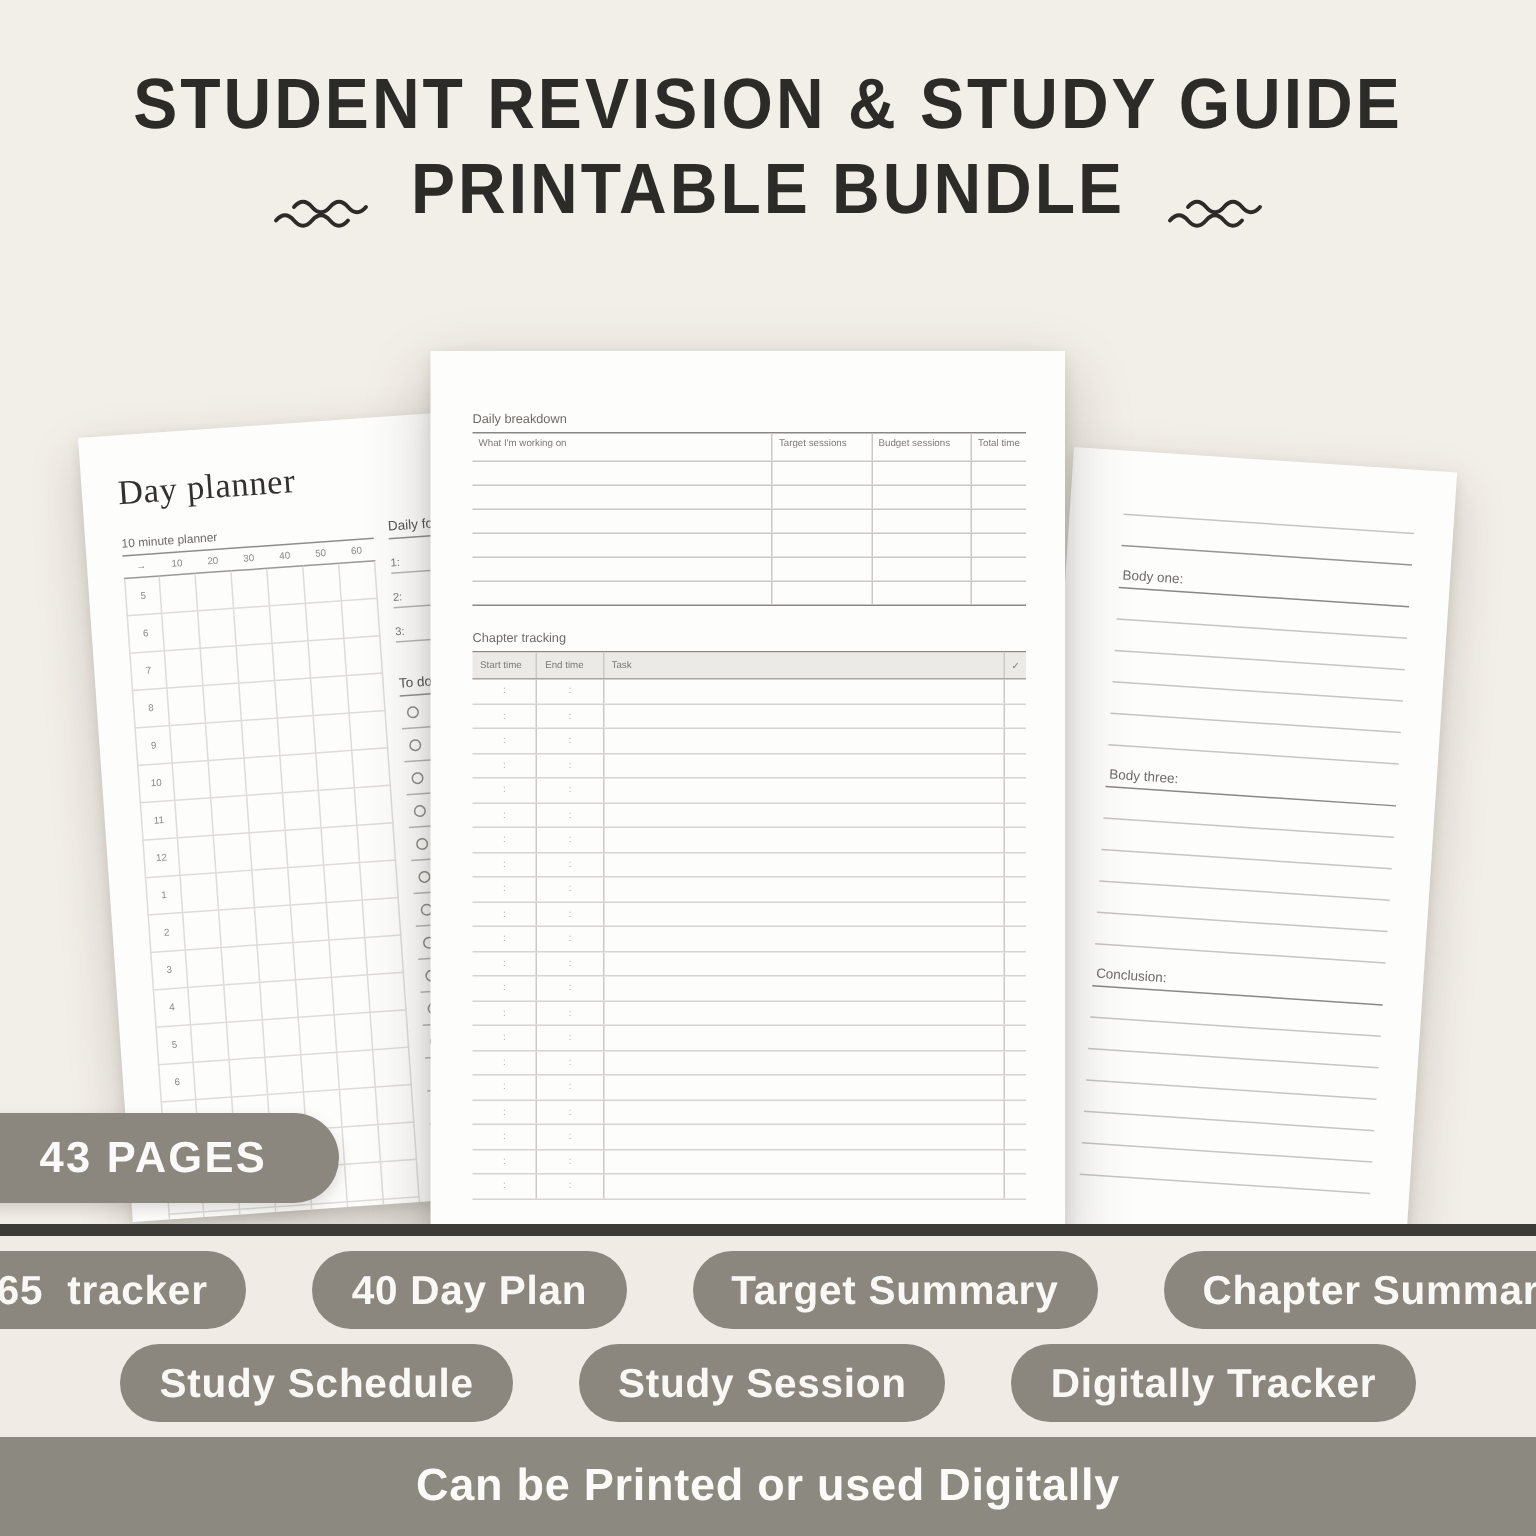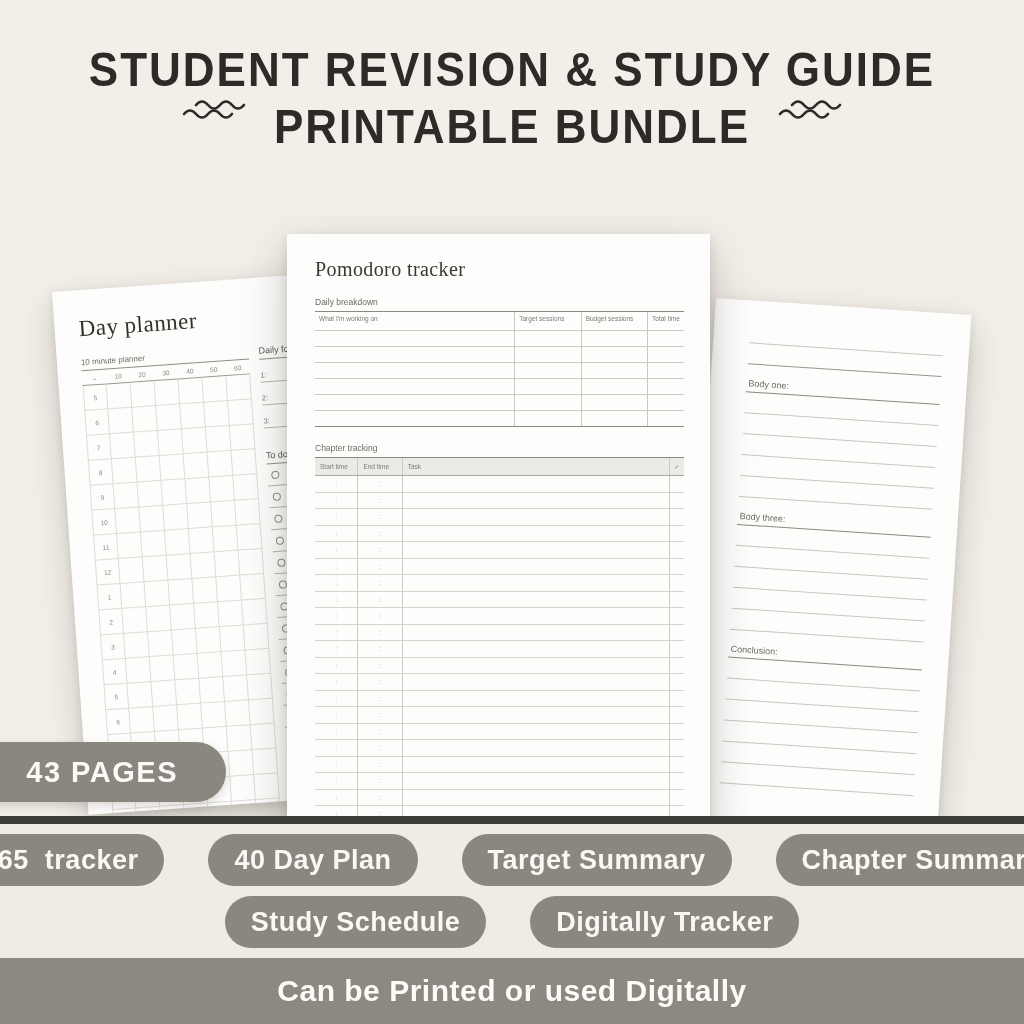--- a/index.html
+++ b/index.html
@@ -19,7 +19,7 @@
     font-size:44px; font-weight:700; letter-spacing:2px;
     transform:scaleY(1.08); line-height:1.25;
   }
-  .line2wrap { display:flex; align-items:flex-start; justify-content:center; gap:28px; margin-top:2px; }
+  .line2wrap { display:flex; align-items:flex-end; justify-content:center; gap:28px; margin-top:2px; }
   .wave svg { display:block; }
 
   

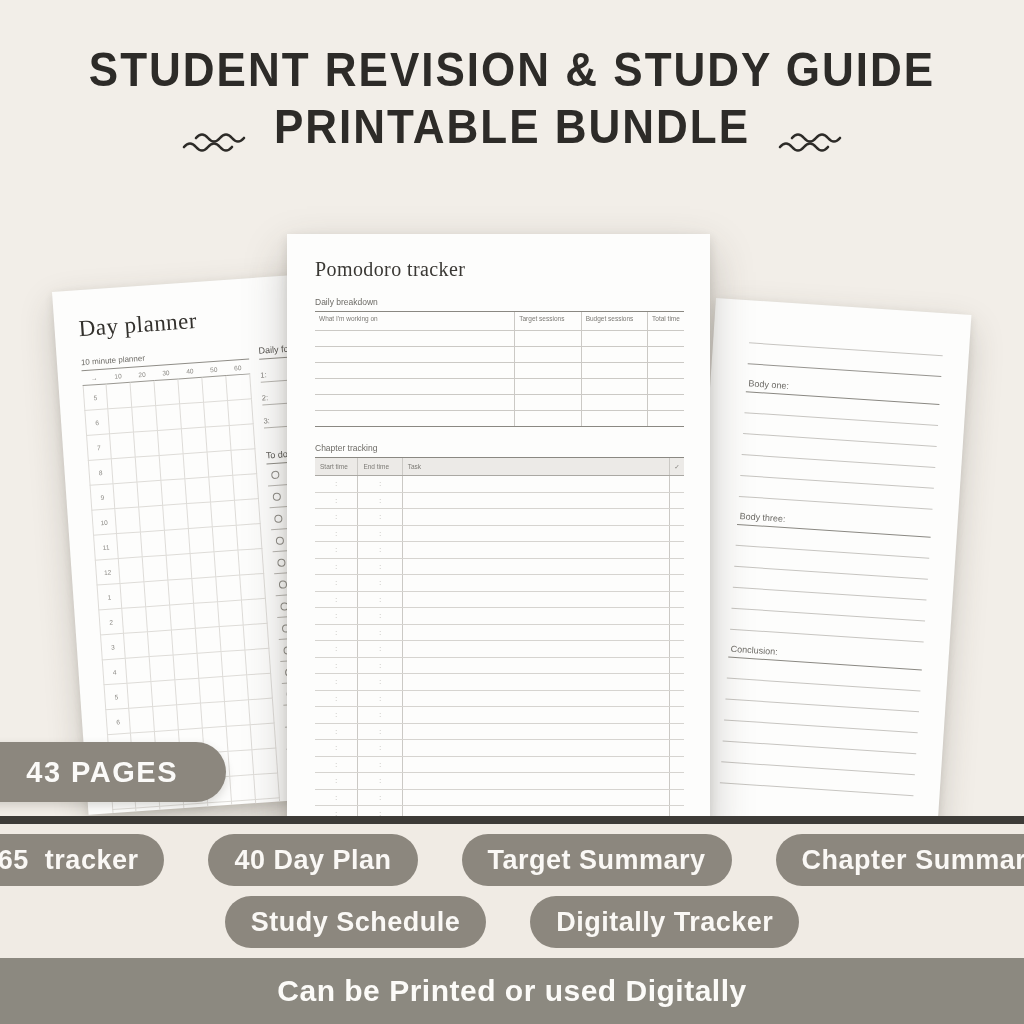--- a/index.html
+++ b/index.html
@@ -369,7 +369,6 @@
   </div>
 
   <div class="page page-center">
-    <div class="pm-title">Pomodoro tracker</div>
     <div class="pm-seclabel">Daily breakdown</div>
     <div class="t1" id="pomo-t1">
         <div class="tr hr">

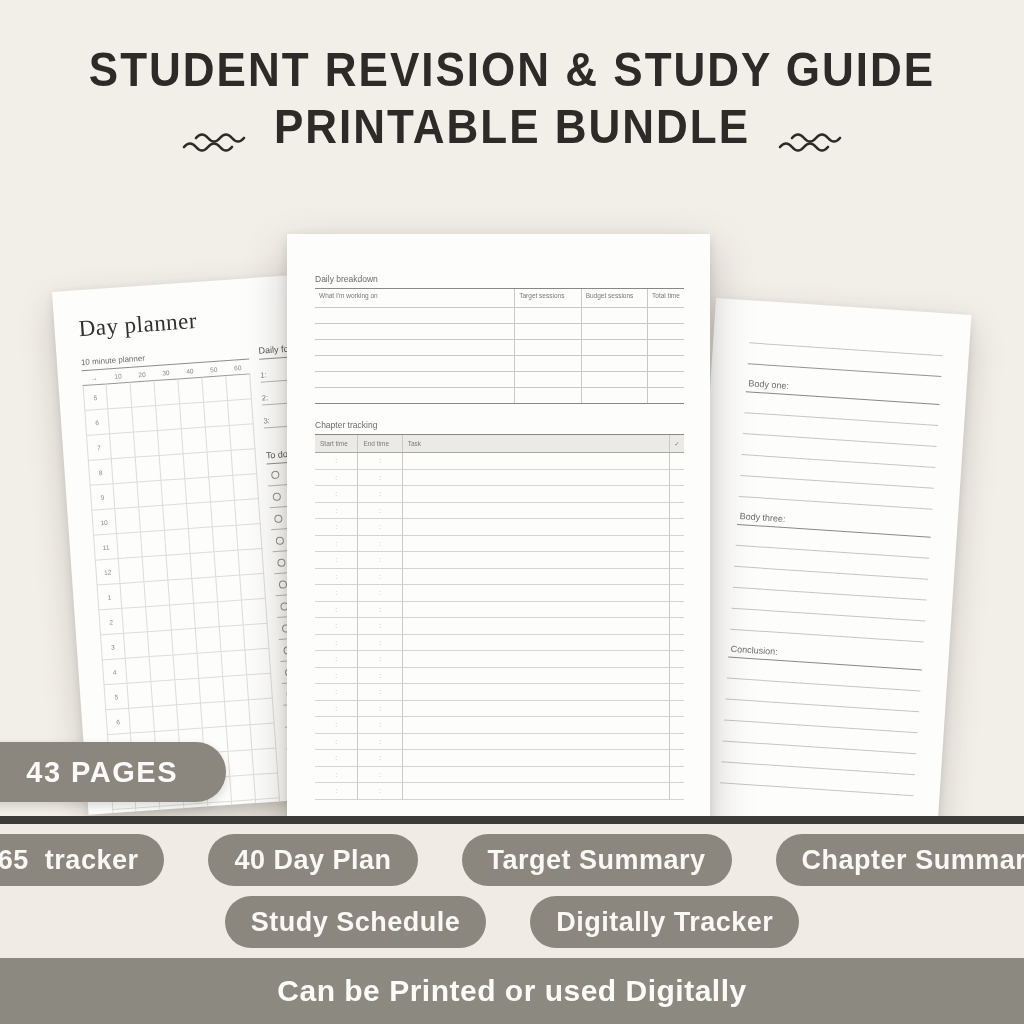--- a/index.html
+++ b/index.html
@@ -568,6 +568,7 @@
     </div>
   <div class="pill-row" id="row2-pills">
       <div class="pill">Study Schedule</div>
+      <div class="pill">Study Session</div>
       <div class="pill">Digitally Tracker</div>
     </div>
 </div>

